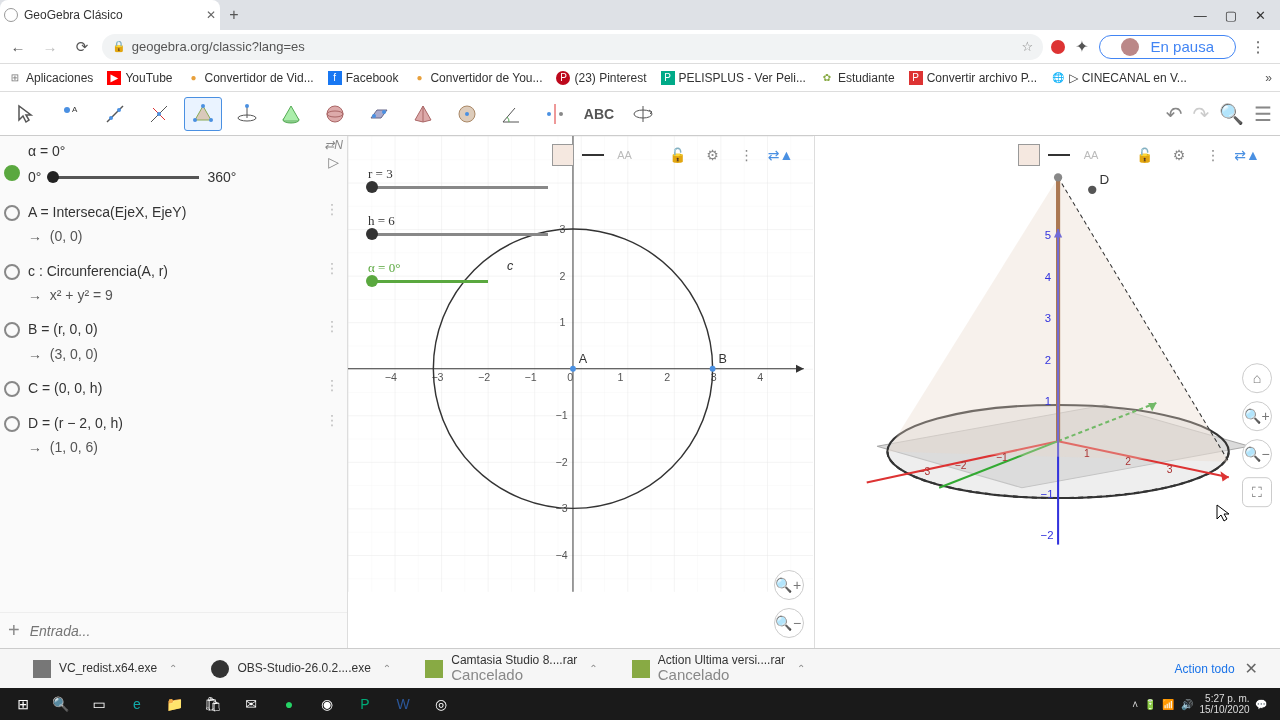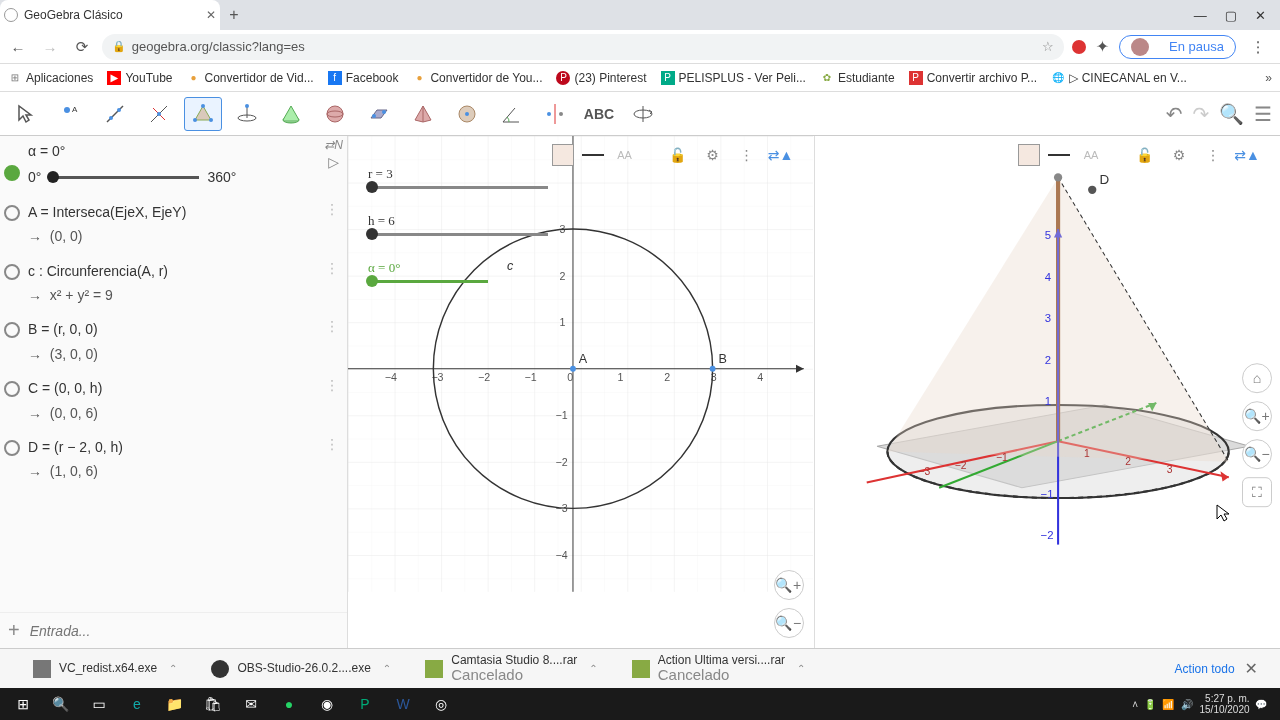--- a/index.html
+++ b/index.html
@@ -19,7 +19,7 @@
 .url-box { flex: 1; background: #f1f3f4; border-radius: 14px; height: 26px; display: flex; align-items: center; padding: 0 10px; font-size: 13px; color: #555; gap: 6px; }
 .url-box .lock { font-size: 11px; }
 .addr-right { display: flex; align-items: center; gap: 10px; padding-right: 4px; }
-.pause-pill { border: 1px solid #4285f4; color: #4285f4; border-radius: 12px; padding: 2px 11px; font-size: 13px; display: flex; align-items: center; gap: 20px; }
+.pause-pill { border: 1px solid #4285f4; color: #4285f4; border-radius: 12px; padding: 2px 21px; font-size: 15px; display: flex; align-items: center; gap: 12px; }
 .avatar { width: 18px; height: 18px; background: #b88; border-radius: 50%; }
 .ext-icon { width: 14px; height: 14px; }
 

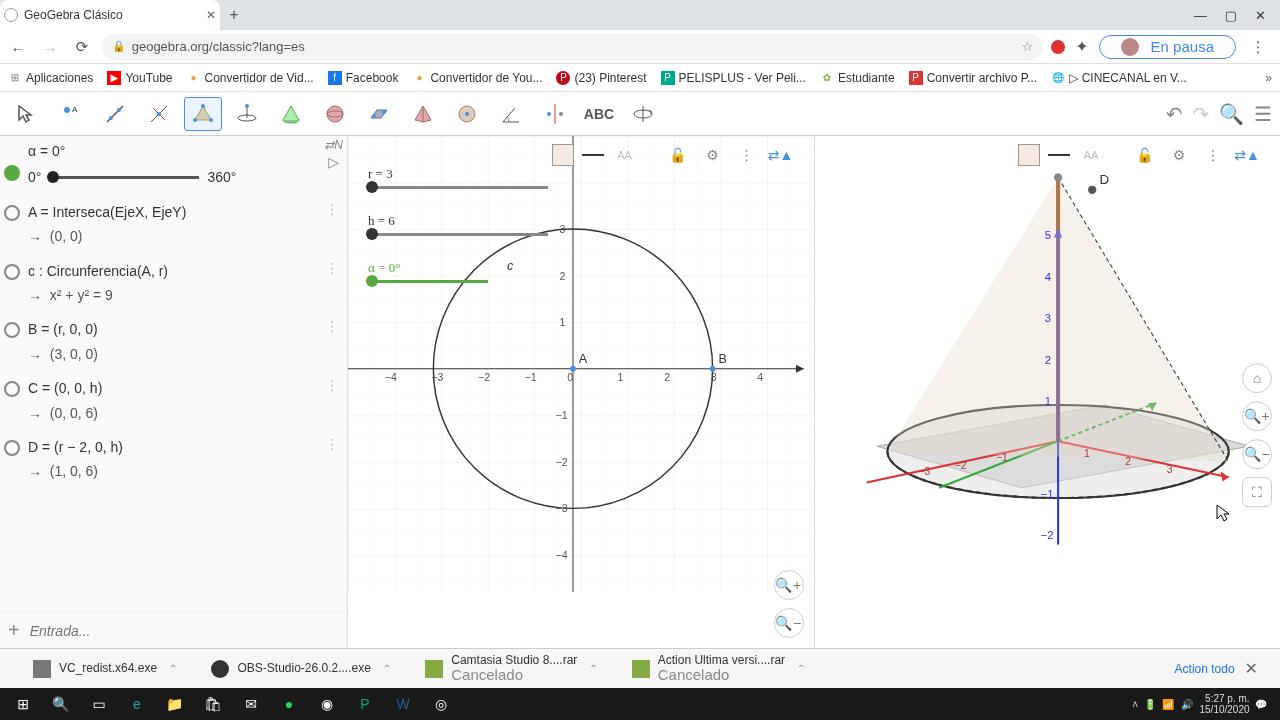--- a/index.html
+++ b/index.html
@@ -325,7 +325,6 @@
       <div class="vis-dot"></div>
       <div class="alg-content">
         <div>C = (0, 0, h)</div>
-        <div class="sub">→&nbsp;&nbsp;<span>(0, 0, 6)</span></div>
       </div>
       <span class="alg-menu-dots">⋮</span>
     </div>

